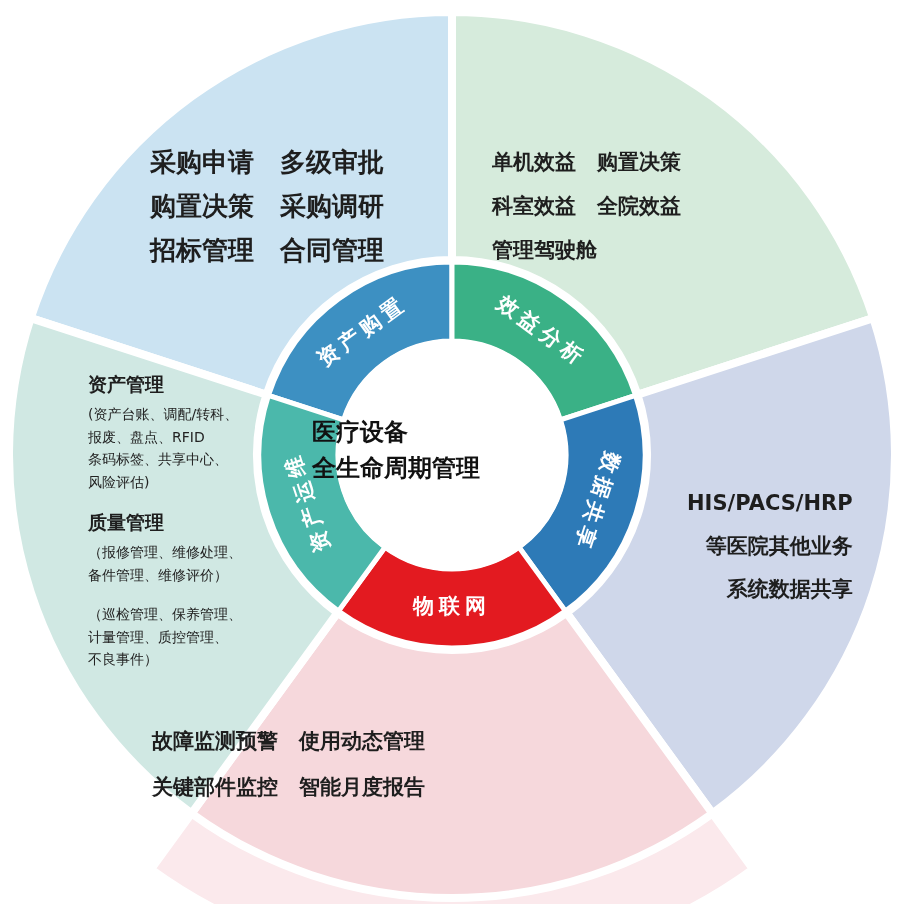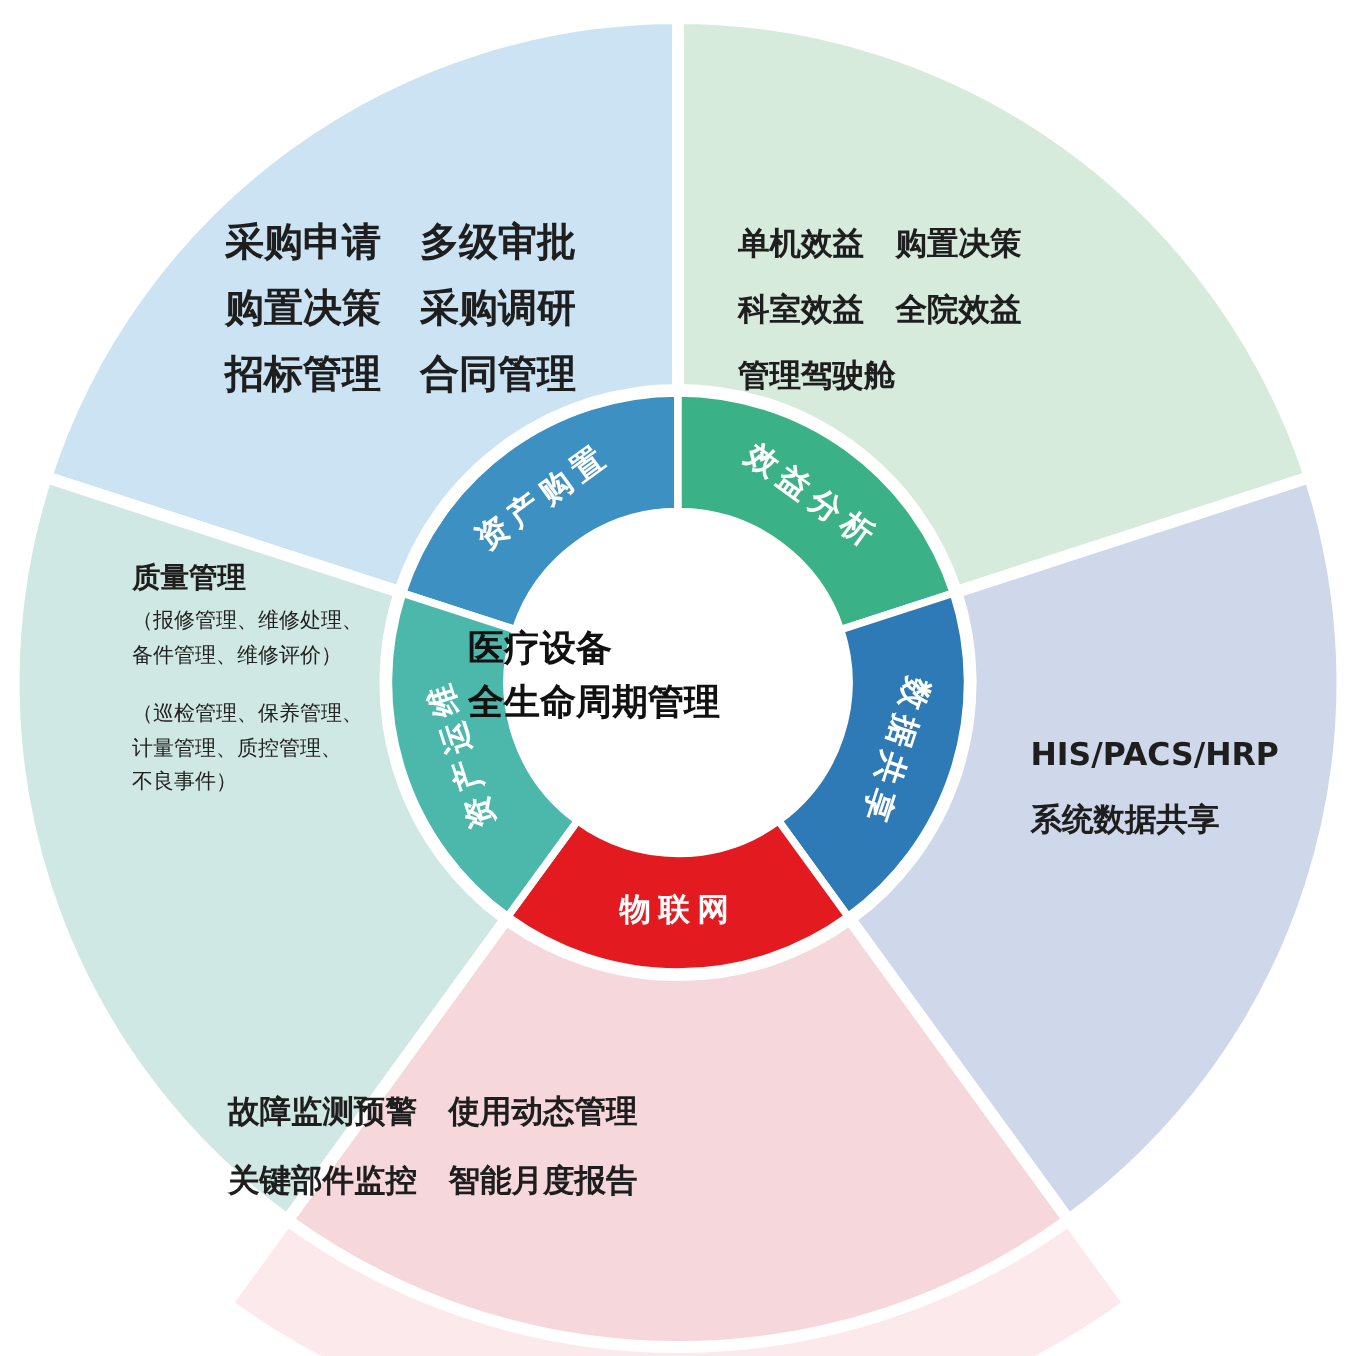--- a/index.html
+++ b/index.html
@@ -88,6 +88,13 @@
 
   <div class="block lf">
     <div class="group">
+      <div class="group-title">资产管理</div>
+      <div class="group-detail">(资产台账、调配/转科、
+报废、盘点、RFID
+条码标签、共享中心、
+风险评估)</div>
+    </div>
+    <div class="group">
       <div class="group-title">质量管理</div>
       <div class="group-detail">（报修管理、维修处理、
 备件管理、维修评价）</div>

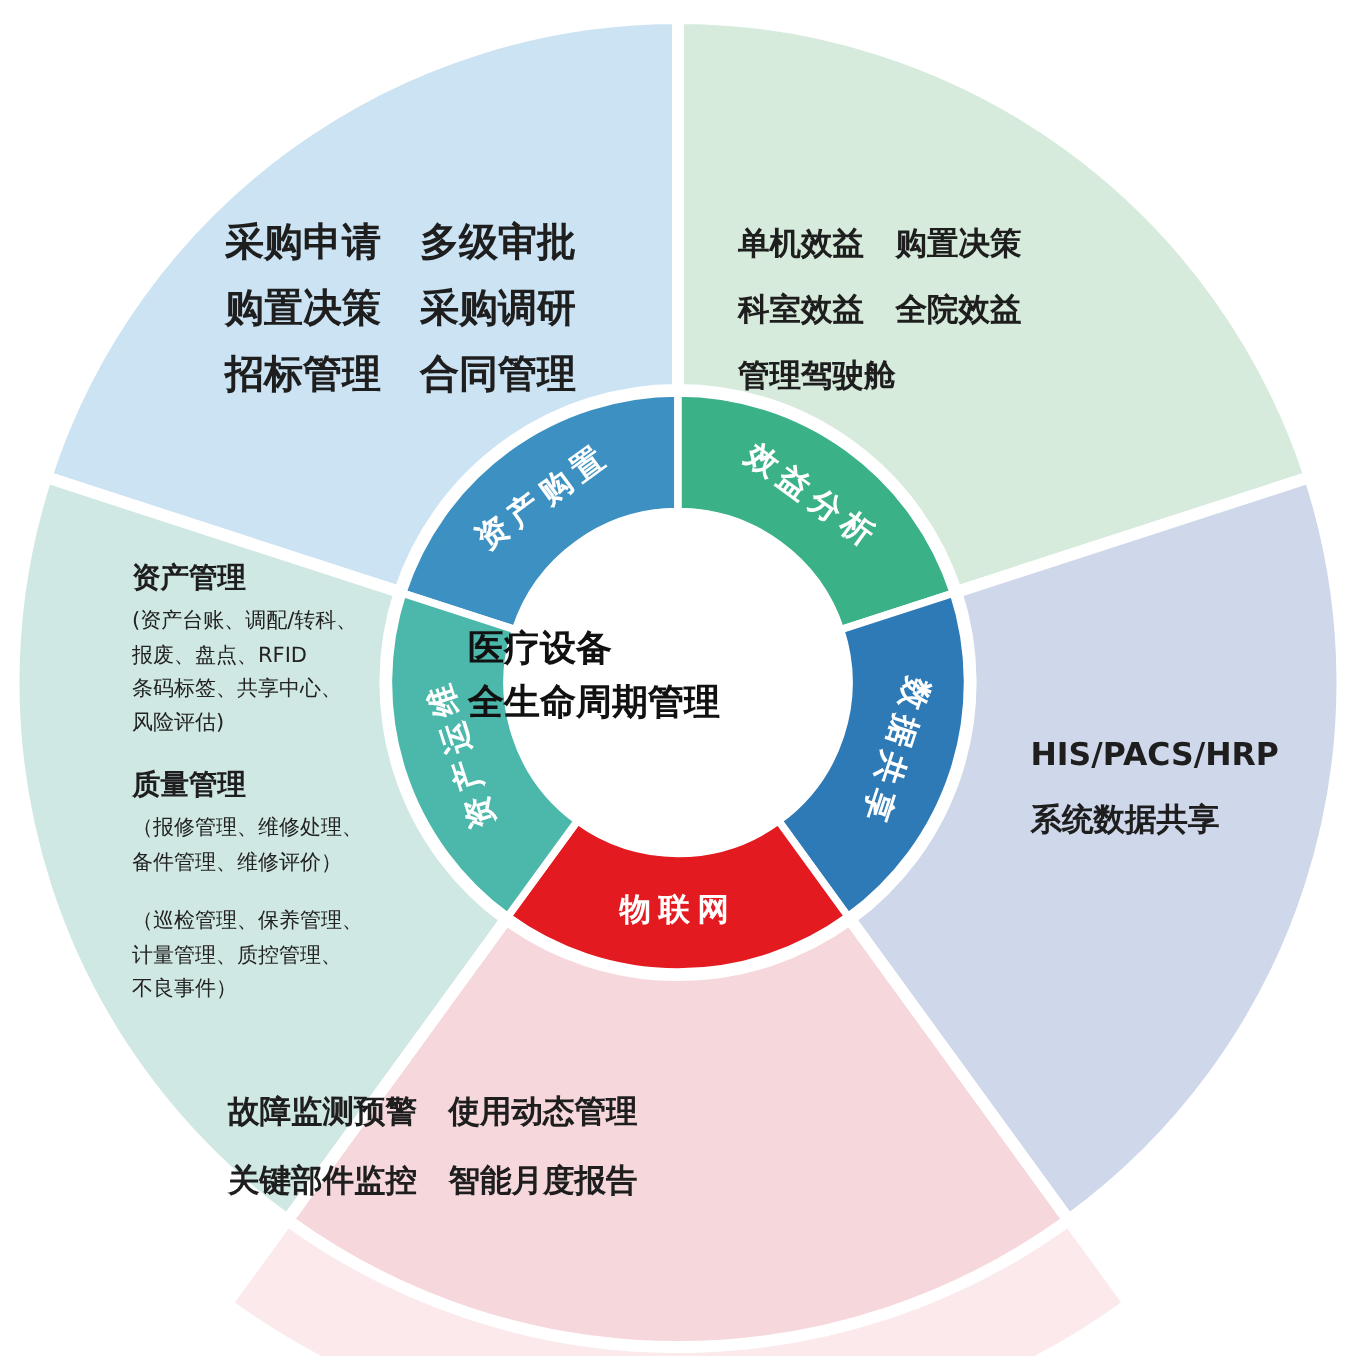--- a/index.html
+++ b/index.html
@@ -19,7 +19,7 @@
   .block .line { white-space:pre; }
   .tl { left:150px; top:140px; font-size:26px; font-weight:600; line-height:44px; }
   .tr { left:492px; top:140px; font-size:21px; font-weight:600; line-height:44px; }
-  .rt { left:687px; top:482px; font-size:21px; font-weight:600; line-height:43px; }
+  .rt { left:687px; top:482px; font-size:21px; font-weight:600; line-height:43px;text-align:right; }
   .bt { left:152px; top:718px; width:600px; 
         font-size:21px; font-weight:600; line-height:46px; }
   .lf { left:88px; top:372px; width:215px; }

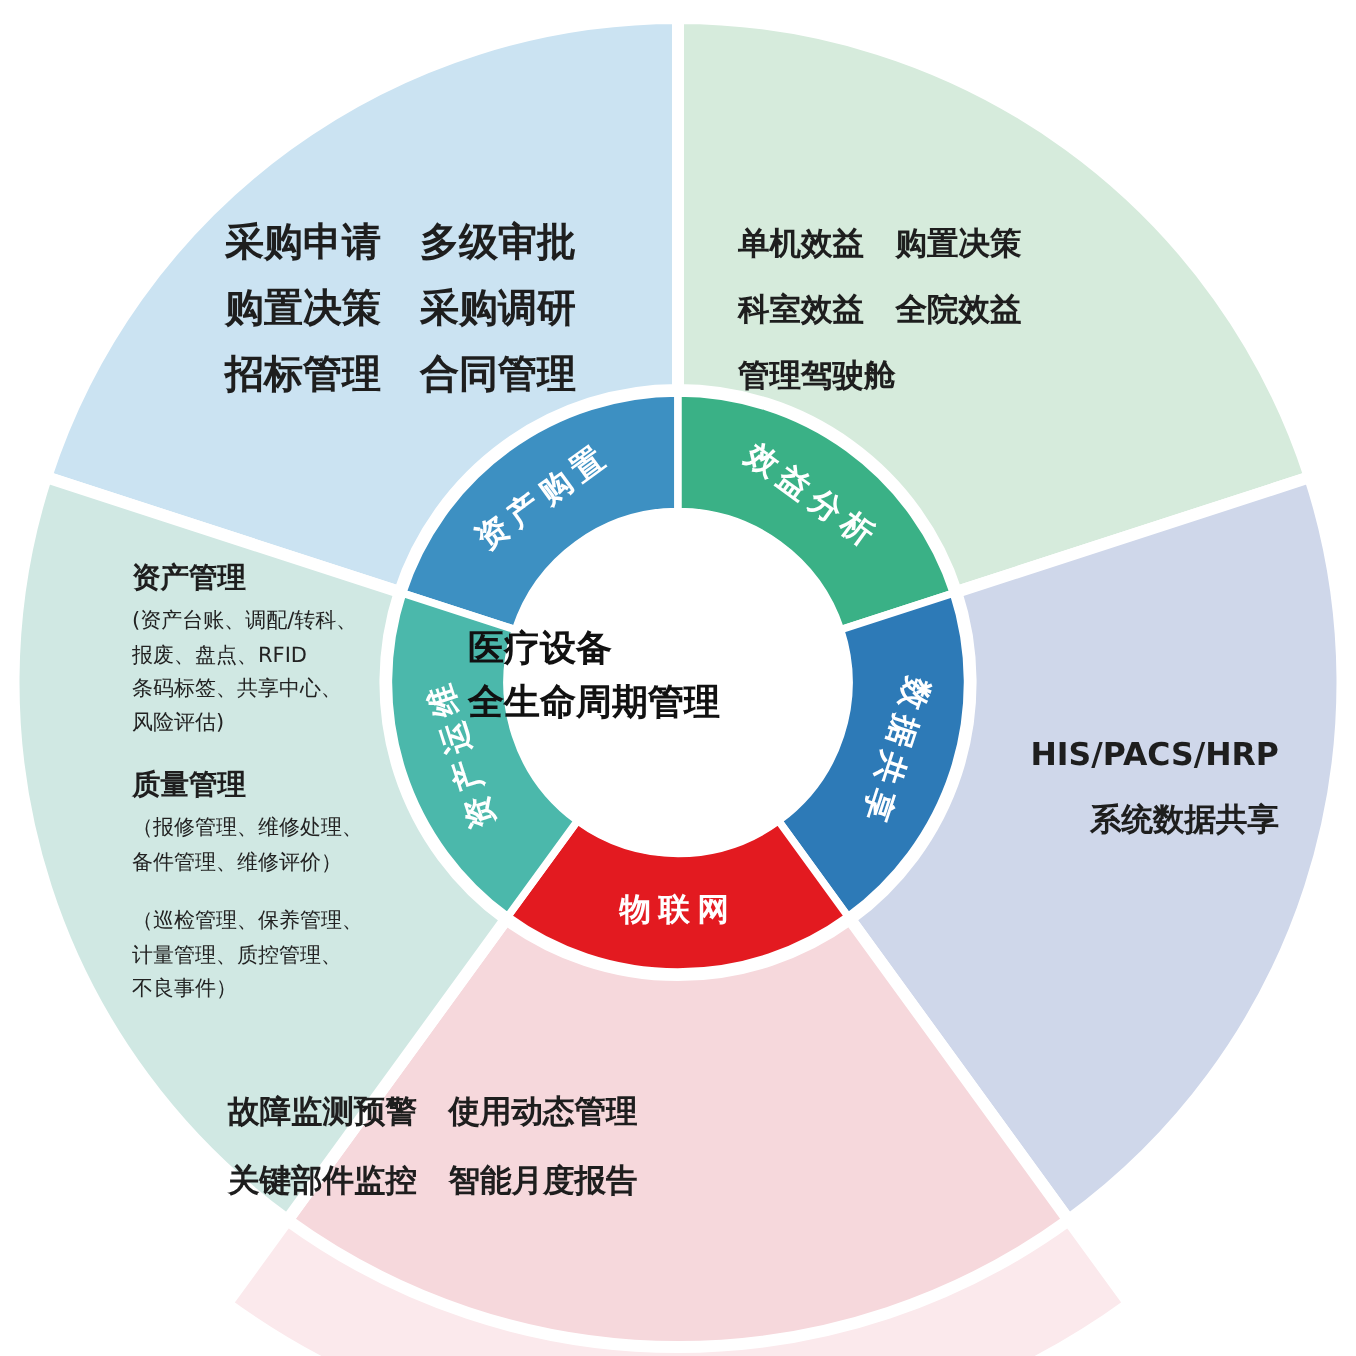--- a/index.html
+++ b/index.html
@@ -78,6 +78,7 @@
 
   <div class="block rt">
     <div class="line">HIS/PACS/HRP</div>
+    <div class="line">等医院其他业务</div>
     <div class="line">系统数据共享</div>
   </div>
 

